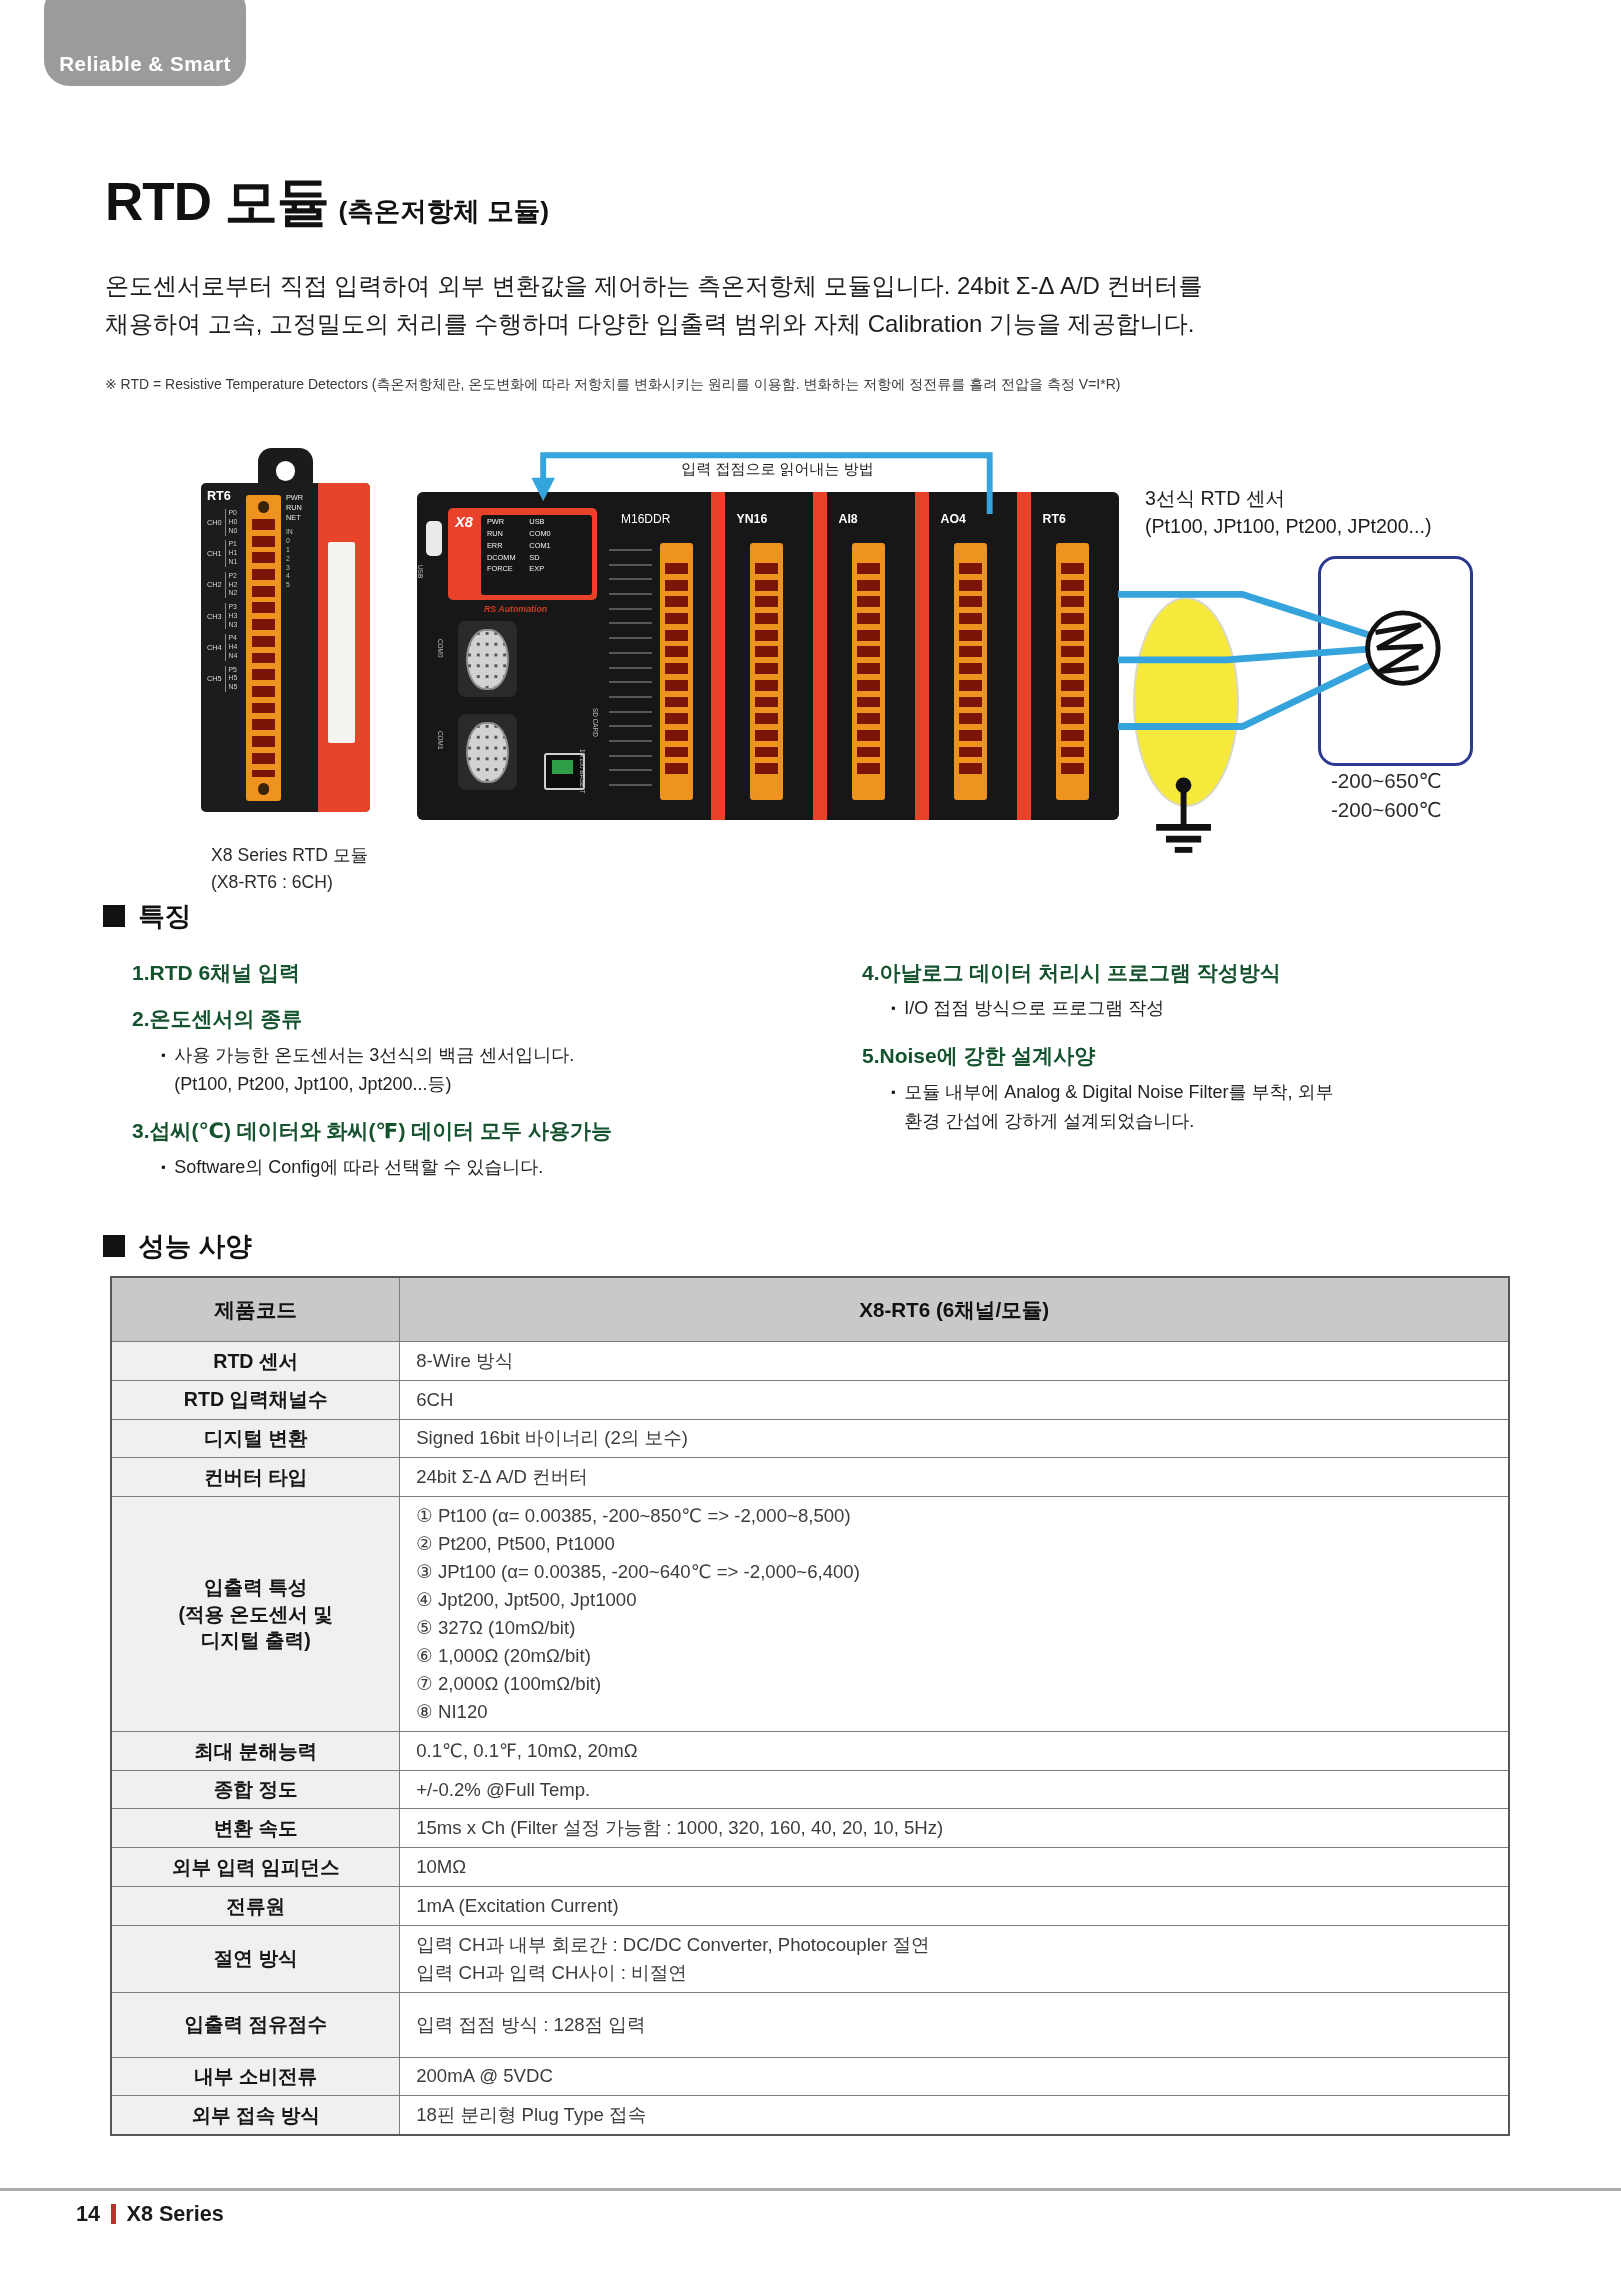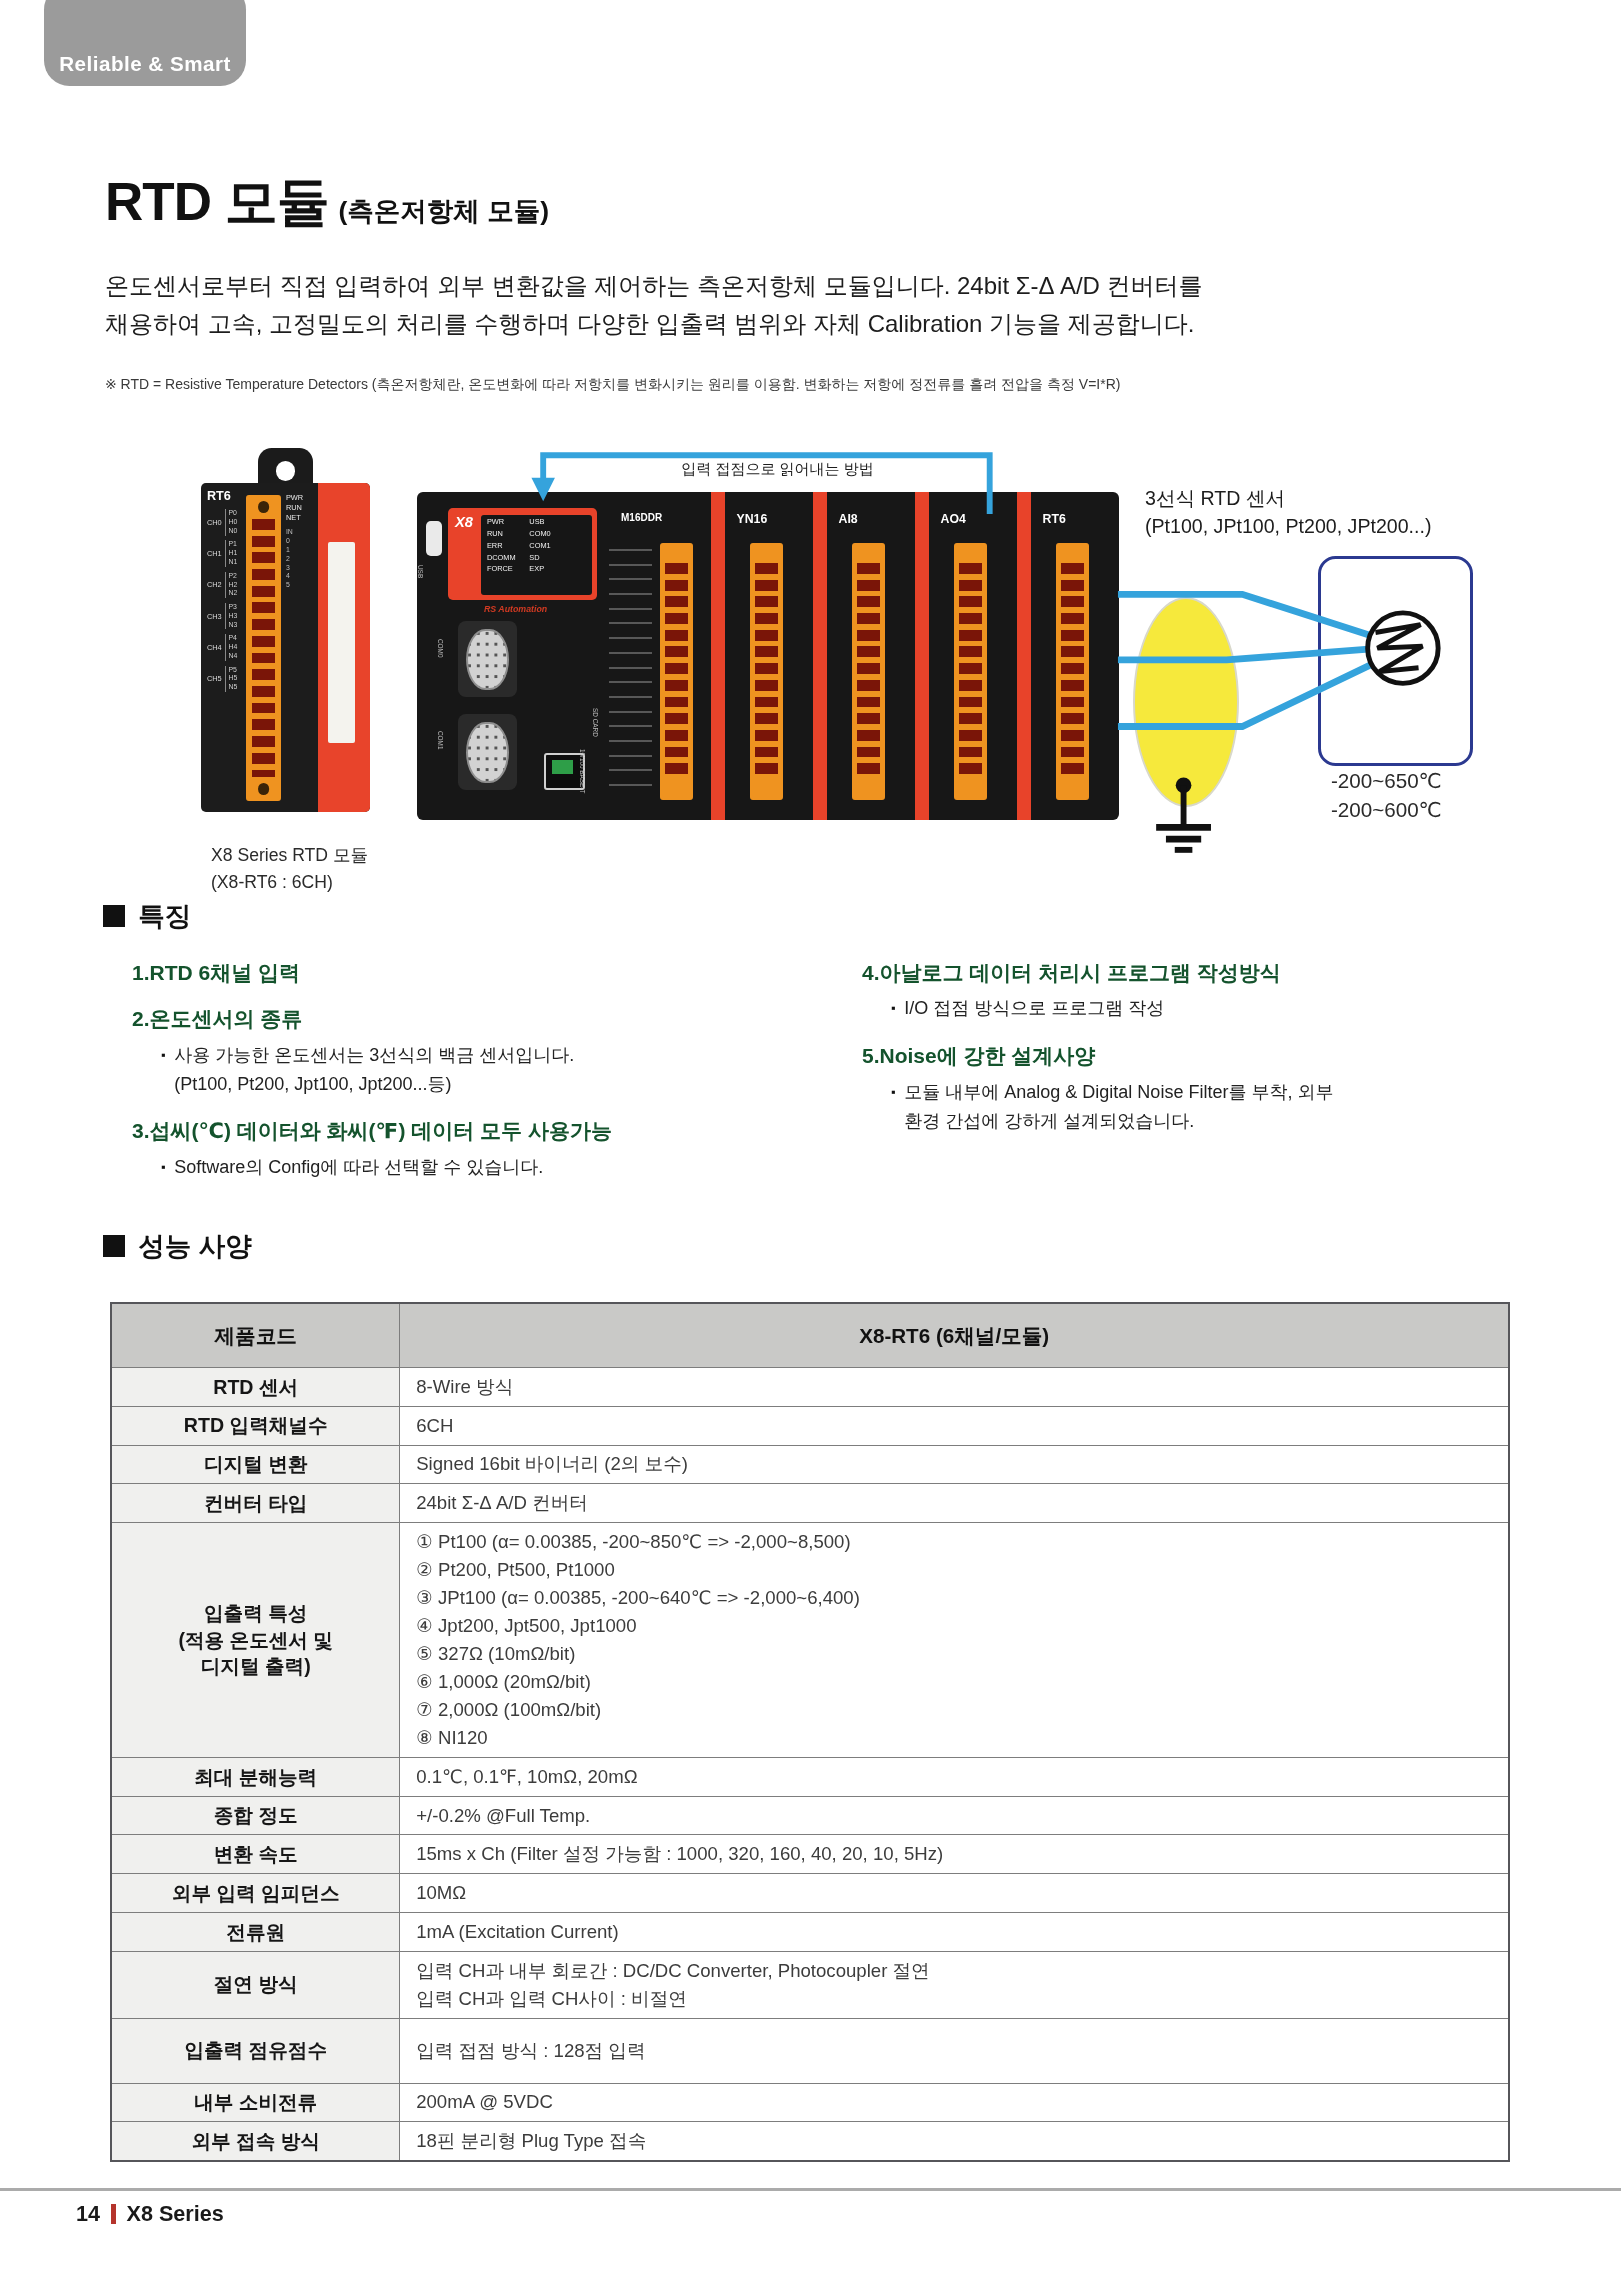--- a/index.html
+++ b/index.html
@@ -61,7 +61,7 @@
   .eth::after{content:"";position:absolute;left:5.9px;top:4.9px;width:21.6px;height:13.7px;background:#2e9e48;}
   .sd-tag{position:absolute;left:182px;top:216px;color:#bbb;font-size:6.4px;transform:rotate(90deg);transform-origin:left top;}
   .eth-tag{position:absolute;left:169px;top:257px;color:#bbb;font-size:6.4px;transform:rotate(90deg);transform-origin:left top;}
-  .cpu-name{position:absolute;left:204px;top:19.6px;color:#fff;font-size:10px;font-weight:700;}
+  .cpu-name{position:absolute;left:204px;top:19.6px;color:#fff;font-size:12px;font-weight:400;}
   .cpu-strip{position:absolute;left:243px;top:51px;width:33px;height:257px;background:#ef9320;border-radius:2.9px;}
   .cpu-strip .sa-slots{top:19.6px;bottom:19.6px;left:4.9px;right:4.9px;}
   .contactcol{position:absolute;left:192px;top:57px;width:43px;height:245px;

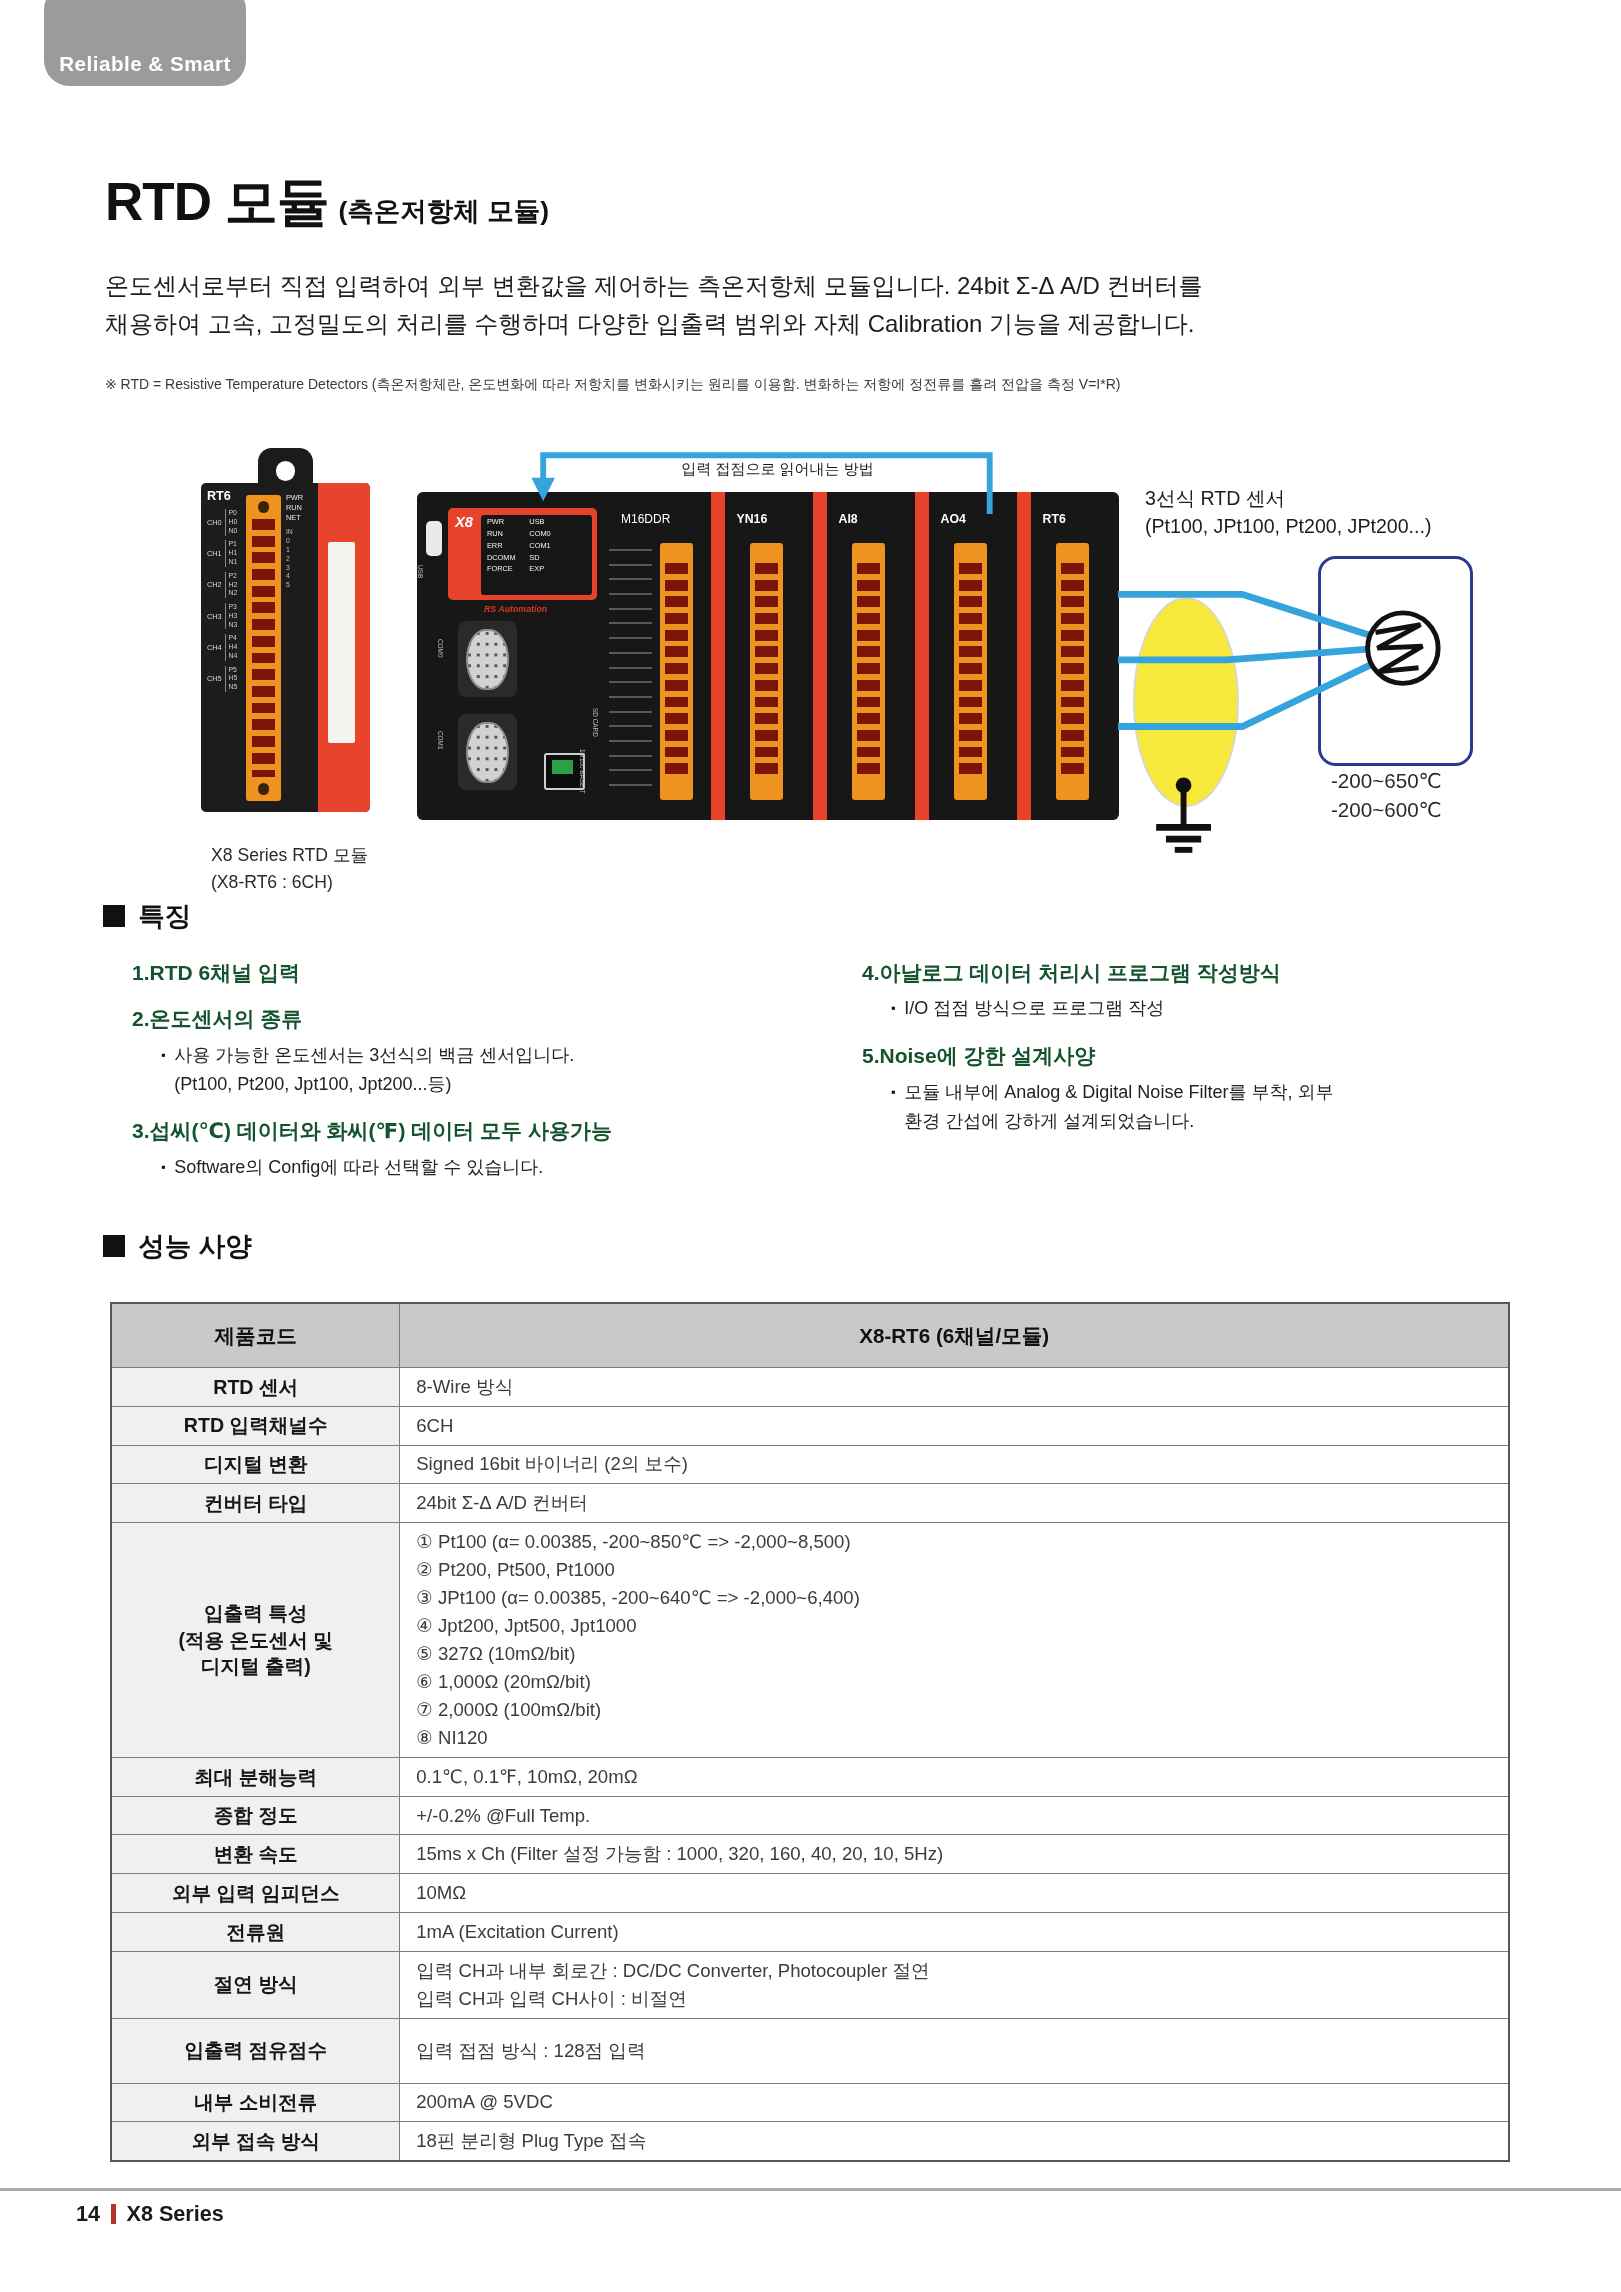--- a/index.html
+++ b/index.html
@@ -95,7 +95,7 @@
   .bullet-marker{font-size:12.7px;color:#111;margin-right:8.8px;line-height:29px;}
   .bullet-text{font-size:18px;line-height:29px;color:#222;white-space:pre-line;}
   
-  .specs-table{border-collapse:collapse;margin-top:38px;margin-left:6.9px;width:1400px;border:2px solid #56565a;padding-left:15px;}
+  .specs-table{border-collapse:collapse;margin-top:12px;margin-left:6.9px;width:1400px;border:2px solid #56565a;padding-left:15px;}
   .specs-table th,.specs-table td{border:1px solid #7d7d7d;}
   .specs-table thead th{background:#c9c9c7;font-size:20.6px;font-weight:700;color:#111;height:61px;text-align:center;}
   .spec-label{width:272px;background:#f0f0ee;font-size:19.6px;font-weight:700;color:#161616;text-align:center;

